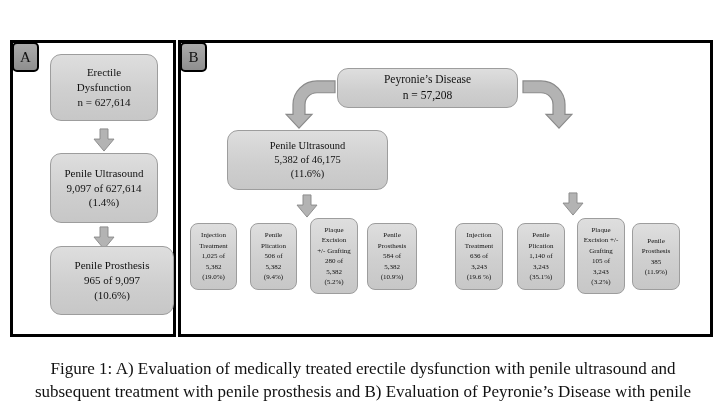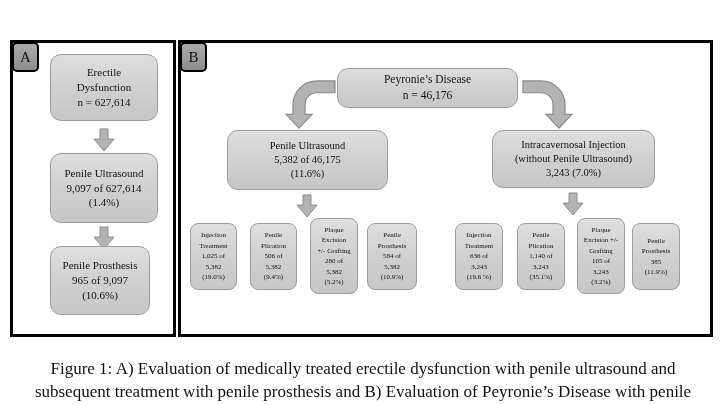--- a/index.html
+++ b/index.html
@@ -93,7 +93,7 @@
   <div class="panel-label">B</div>
 
   <div class="flow-box box-root" style="left:156px; top:25px; width:181px; height:40px;">Peyronie’s Disease
-n = 46,176</div>
+n = 57,208</div>
 
   <div class="arrow" style="left:104px; top:36px; width:52px; height:51px;">
     <svg viewBox="0 0 52 52" preserveAspectRatio="none">

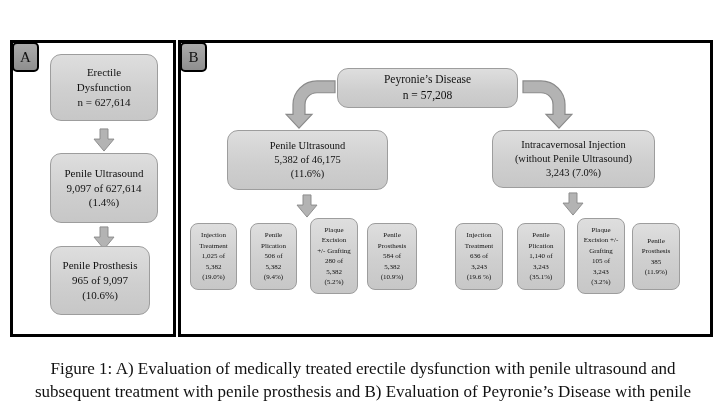--- a/index.html
+++ b/index.html
@@ -109,9 +109,6 @@
   <div class="flow-box box-mid" style="left:46px; top:87px; width:161px; height:60px;">Penile Ultrasound
 5,382 of 46,175
 (11.6%)</div>
-  <div class="flow-box box-mid" style="left:311px; top:87px; width:163px; height:58px;">Intracavernosal Injection
-(without Penile Ultrasound)
-3,243 (7.0%)</div>
 
   <div class="arrow" style="left:115px; top:151px; width:22px; height:24px;">
     <svg viewBox="0 0 22 26" preserveAspectRatio="none">

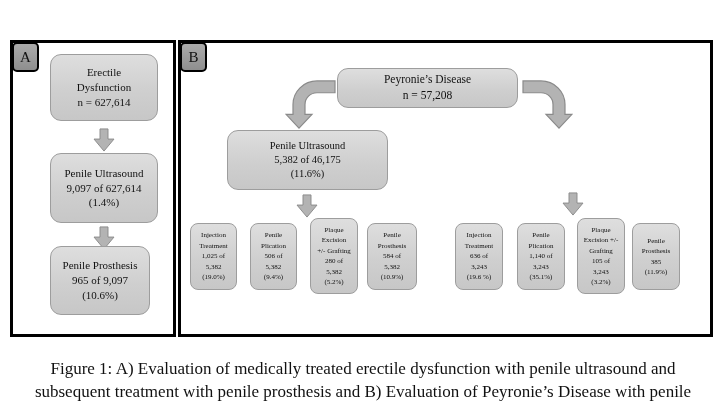--- a/index.html
+++ b/index.html
@@ -84,7 +84,7 @@
       </svg>
   </div>
 
-  <div class="flow-box box-lg" style="left:37px; top:203px; width:100px; height:69px;">Penile Prosthesis
+  <div class="flow-box box-lg" style="left:37px; top:203px; width:124px; height:69px;">Penile Prosthesis
 965 of 9,097
 (10.6%)</div>
 </div>

